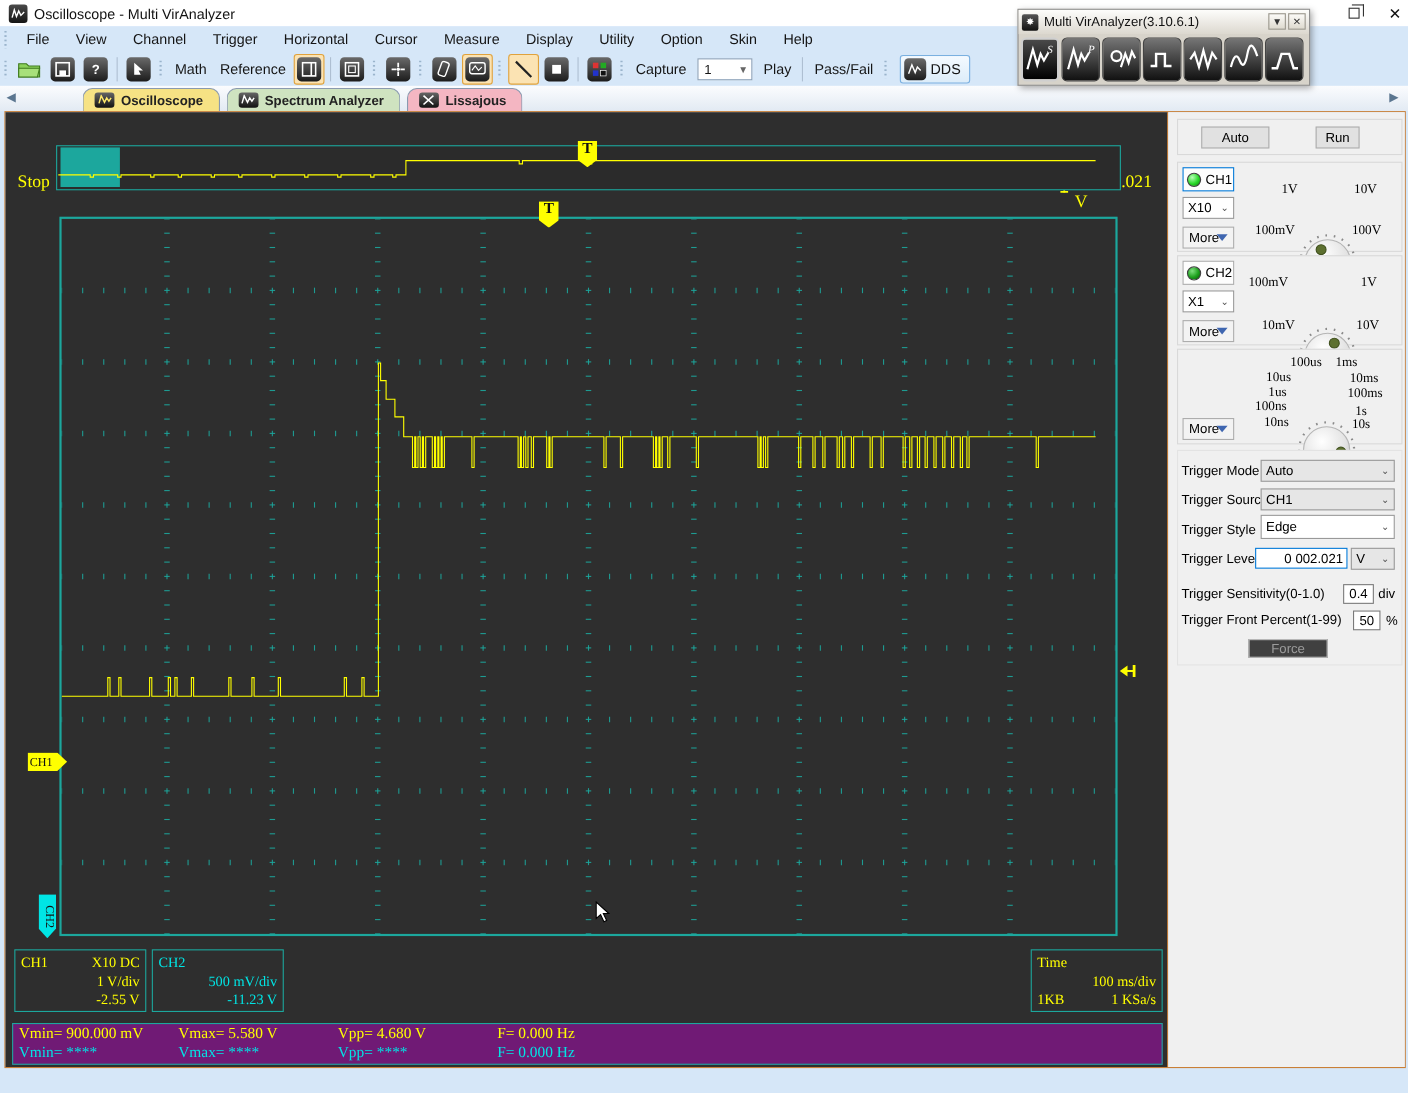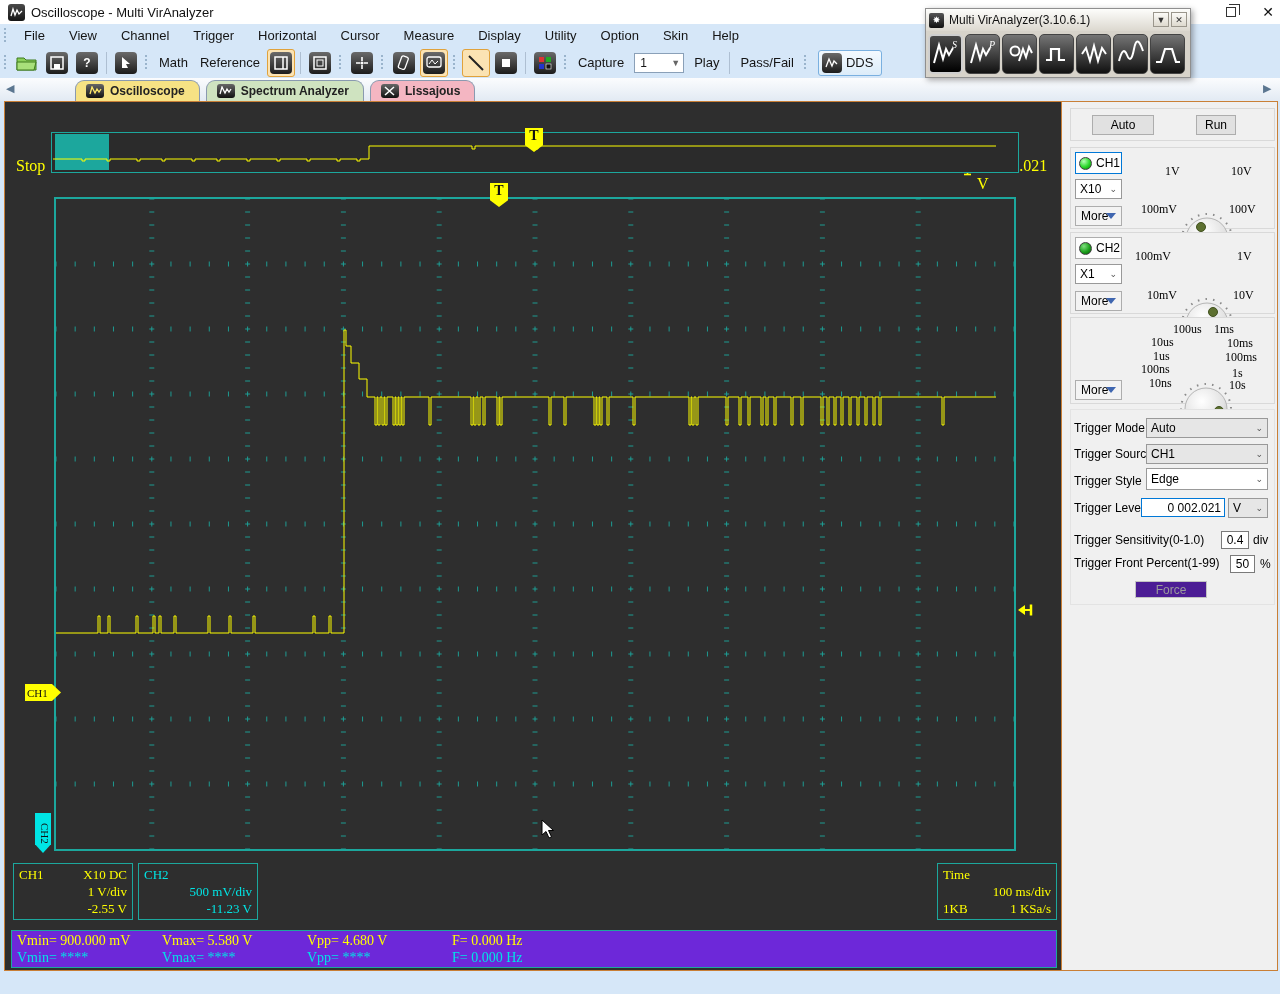--- a/index.html
+++ b/index.html
@@ -76,7 +76,7 @@
   
   .gbox { position:absolute; border:1px solid #d9d9d9; background:#f0f0f0; }
   .btn { position:absolute; background:#e1e1e1; border:1px solid #adadad; font-size:12px; display:flex; align-items:center; justify-content:center; }
-  .btn.disabled { color:#9b9b9b; background:#4c1d95; border-color:#c3c3c3; }
+  .btn.disabled { color:#9b9b9b; background:#404040; border-color:#c3c3c3; }
   .ledbtn { position:absolute; width:47px; height:22px; background:#fdfdfd; border:1px solid #adadad; display:flex; align-items:center; gap:4px; padding-left:3px; font-size:12px; }
   .ledbtn.focus { border:1px solid #0078d7; }
   .led { width:13px; height:13px; border-radius:50%; border:1px solid #3f3f3f; background:radial-gradient(circle at 35% 30%, #b6ffb6, #29d829 55%, #0a7a0a); }

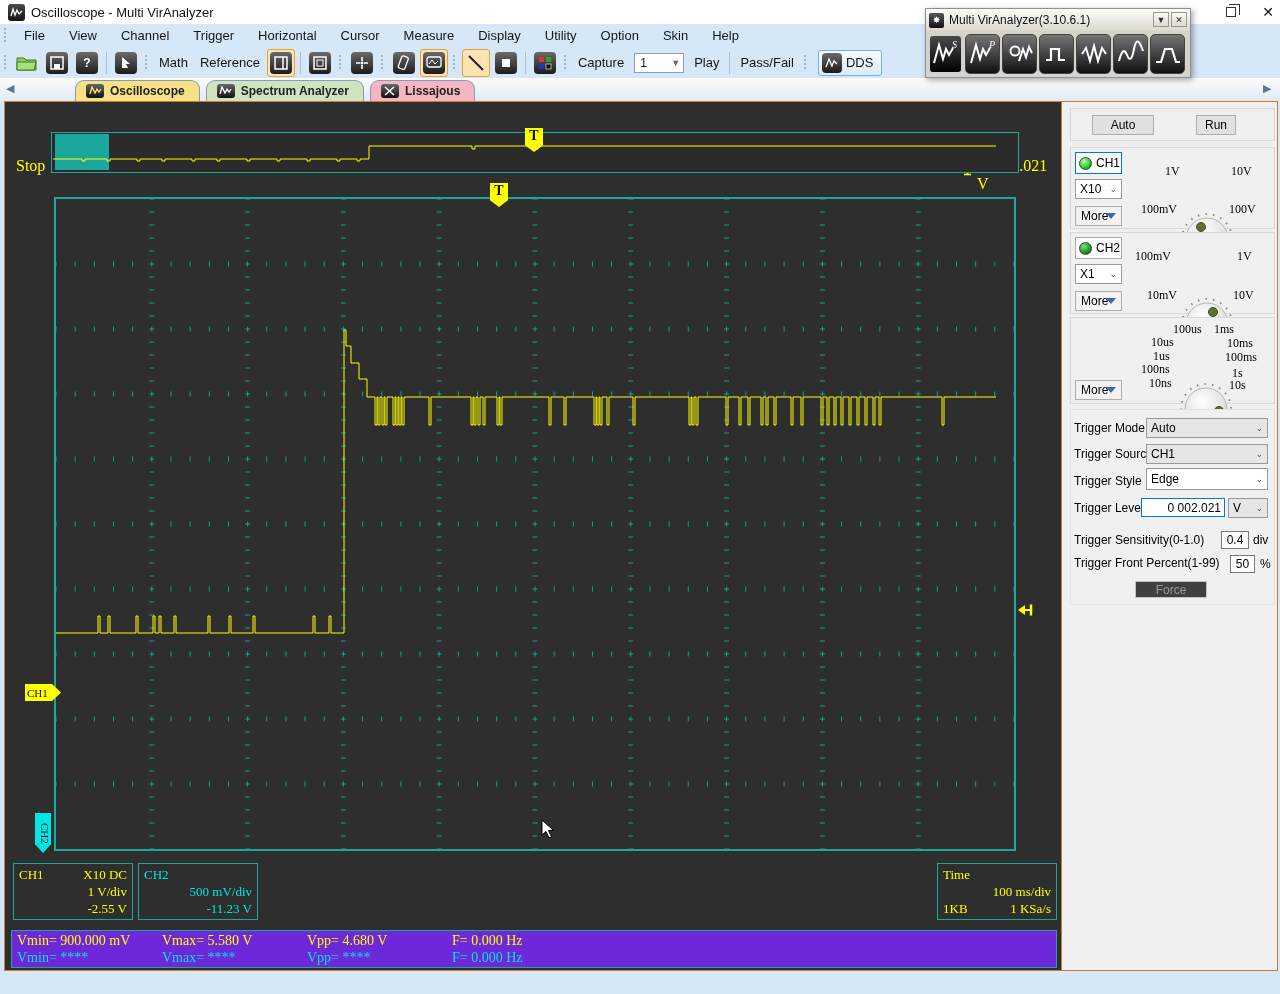--- a/index.html
+++ b/index.html
@@ -70,7 +70,7 @@
   .row-between { display:flex; justify-content:space-between; }
   .tr { text-align:right; }
 
-  .measure { position:absolute; left:6px; top:828px; width:1046px; height:38px; border:1px solid #1ca79d; background:#6d28d9; font-size:14px; }
+  .measure { position:absolute; left:6px; top:828px; width:1046px; height:38px; border:1px solid #1ca79d; background:#701a75; font-size:14px; }
   .measure span { position:absolute; white-space:nowrap; }
 
   

